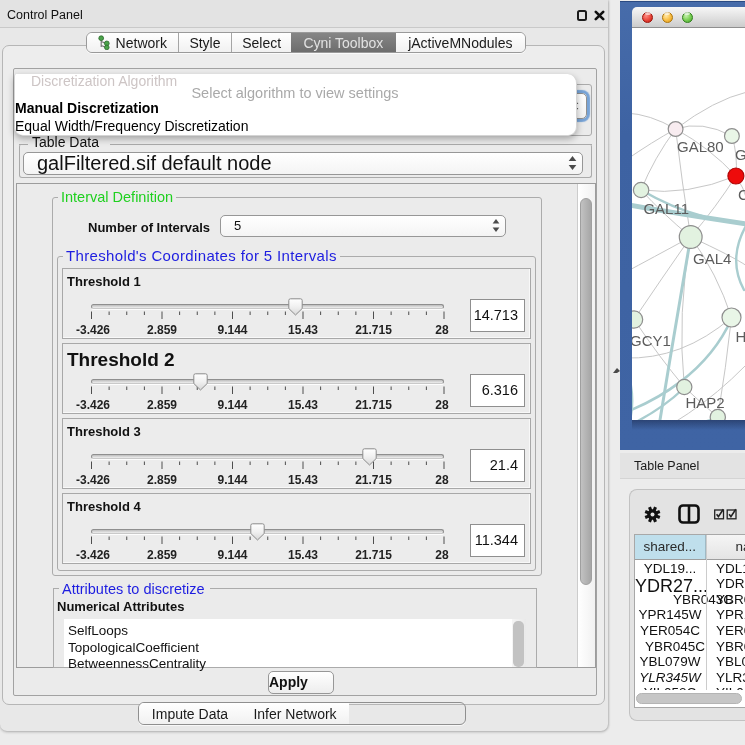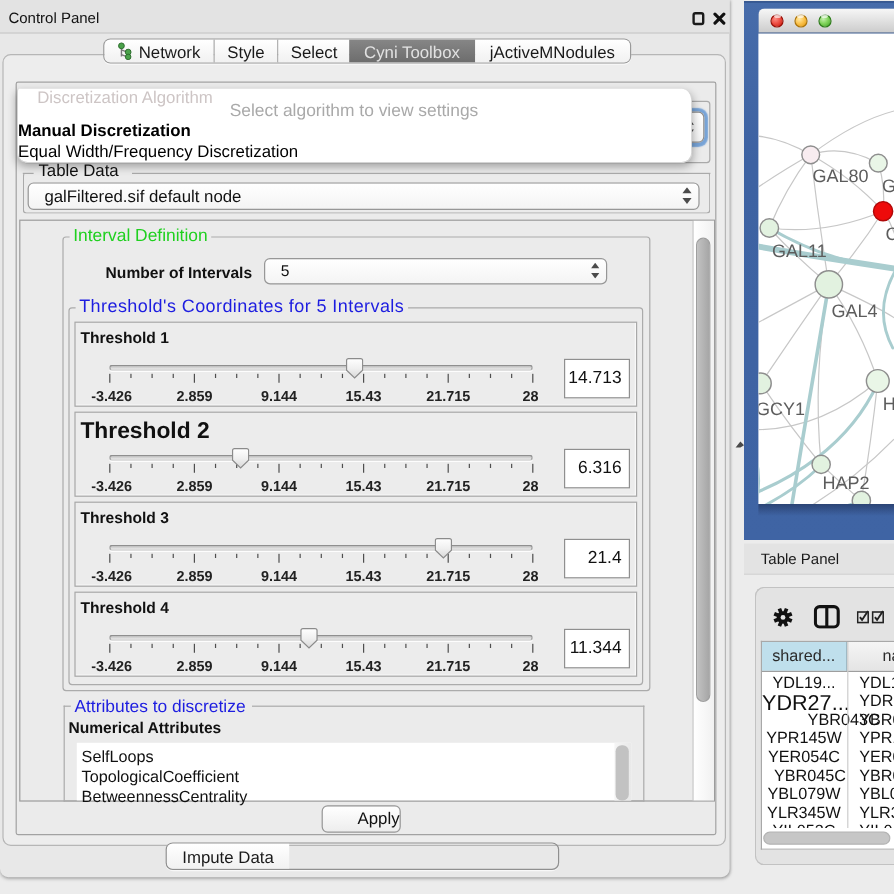--- a/index.html
+++ b/index.html
@@ -49,7 +49,7 @@
 <div class="abs" style="left:110px;top:144px;width:482px;height:1px;background:#aaa;"></div>
 <div class="abs" style="left:32px;top:134px;font-size:14px;color:#111;">Table Data</div>
 <div class="abs" style="left:23px;top:152px;width:560px;height:23px;background:linear-gradient(#ffffff,#f4f4f4);
- border:1px solid #979797;border-radius:5px;font-size:14px;color:#111;line-height:21px;padding-left:13px;">galFiltered.sif default node</div>
+ border:1px solid #979797;border-radius:5px;font-size:20px;color:#111;line-height:21px;padding-left:13px;">galFiltered.sif default node</div>
 <svg class="abs" style="left:568px;top:156px;" width="9" height="14" viewBox="0 0 9 14">
  <path d="M4.5 0 L8.3 5 H0.7 Z" fill="#4b4b4b"></path>
     <path d="M4.5 14 L8.3 9 H0.7 Z" fill="#4b4b4b"></path>

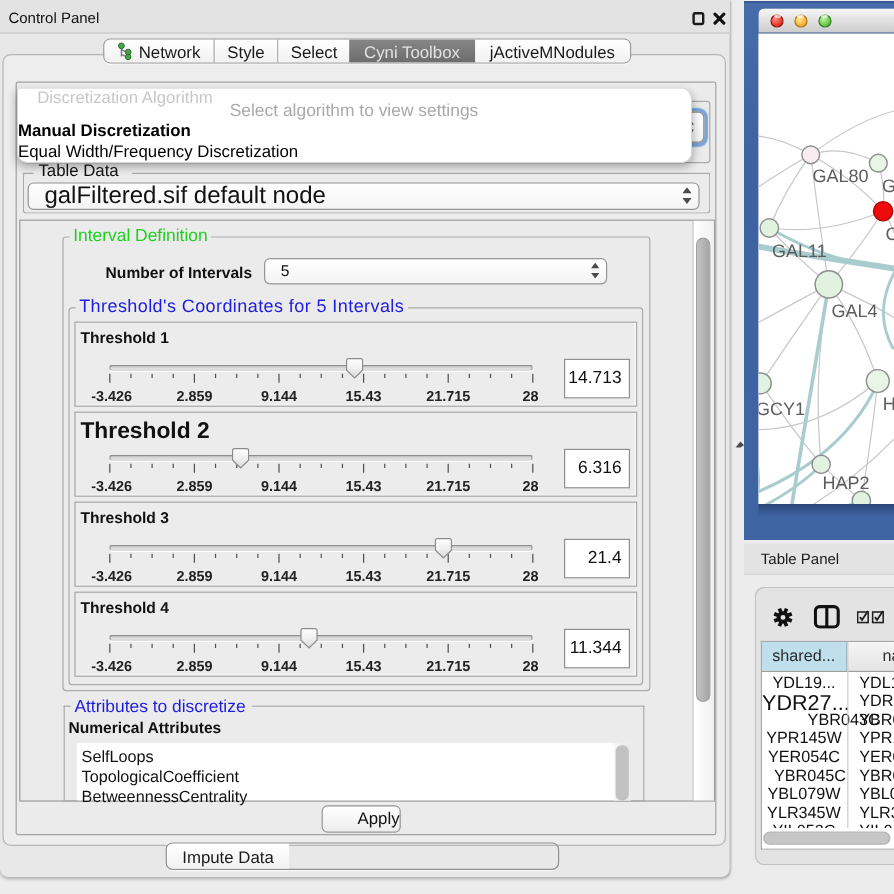--- a/index.html
+++ b/index.html
@@ -237,7 +237,7 @@
 <div class="abs" style="left:513px;top:621px;width:11px;height:46px;border-radius:5px;background:#c2c2c2;"></div>
 
 <div class="abs" style="left:268px;top:671px;width:66px;height:23px;background:linear-gradient(#ffffff,#ededed);
- border:1px solid #979797;border-radius:5px;font-size:14px;color:#111;text-align:right;line-height:21px;">Apply</div>
+ border:1px solid #979797;border-radius:5px;font-size:14px;color:#111;text-align:left;line-height:21px;font-weight:bold;">Apply</div>
 <div class="abs" style="left:138px;top:702px;width:328px;height:23px;border:1px solid #8f8f8f;border-radius:6px;overflow:hidden;display:flex;box-shadow:0 1px 0 rgba(255,255,255,.7);">
 <div style="width:102px;height:100%;background:linear-gradient(#ffffff,#f1f1f1);color:#1a1a1a;display:flex;align-items:center;justify-content:center;font-size:14px;">Impute Data</div>
 </div>

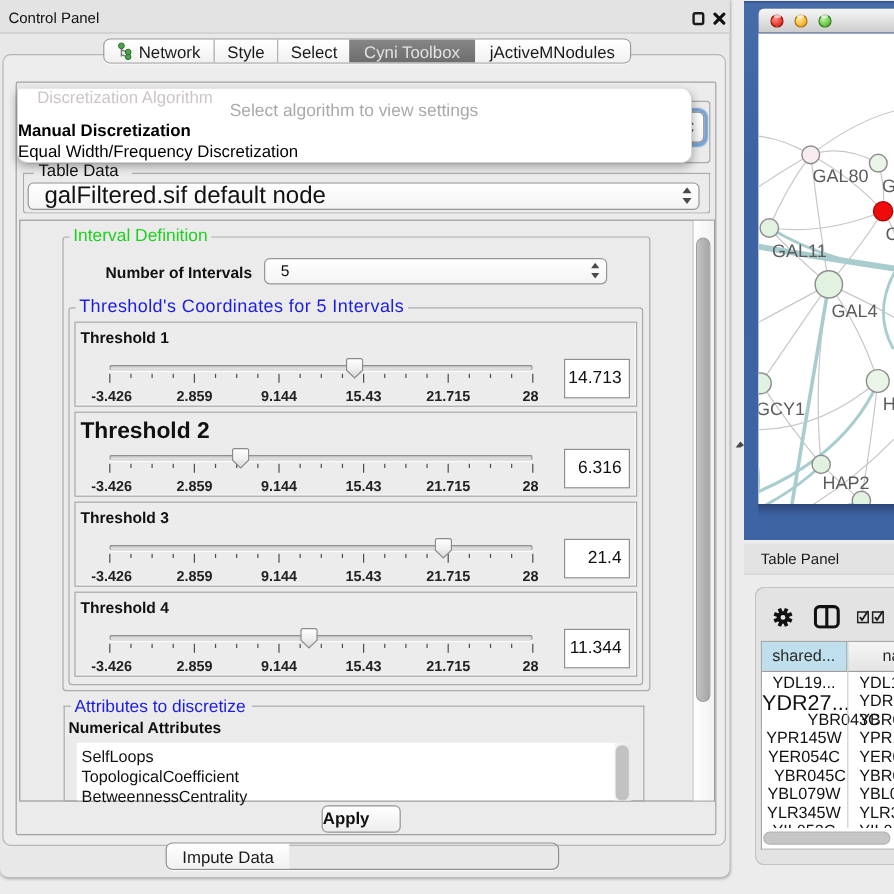--- a/index.html
+++ b/index.html
@@ -371,7 +371,7 @@
 <div class="abs" style="left:716px;top:638.5px;width:29px;font-size:13.5px;color:#111;overflow:hidden;white-space:nowrap;">YBR0</div>
 <div class="abs" style="left:635px;top:654.1px;width:70px;text-align:center;font-size:13.5px;color:#111;">YBL079W</div>
 <div class="abs" style="left:716px;top:654.1px;width:29px;font-size:13.5px;color:#111;overflow:hidden;white-space:nowrap;">YBL0</div>
-<div class="abs" style="left:635px;top:669.7px;width:70px;text-align:center;font-size:13.5px;color:#111;">YLR345W</div>
+<div class="abs" style="left:635px;top:669.7px;width:70px;text-align:center;font-size:13.5px;color:#111;font-style:italic;">YLR345W</div>
 <div class="abs" style="left:716px;top:669.7px;width:29px;font-size:13.5px;color:#111;overflow:hidden;white-space:nowrap;">YLR3</div>
 <div class="abs" style="left:635px;top:685.3px;width:70px;text-align:center;font-size:13.5px;color:#111;">YIL052C</div>
 <div class="abs" style="left:716px;top:685.3px;width:29px;font-size:13.5px;color:#111;overflow:hidden;white-space:nowrap;">YIL0</div>

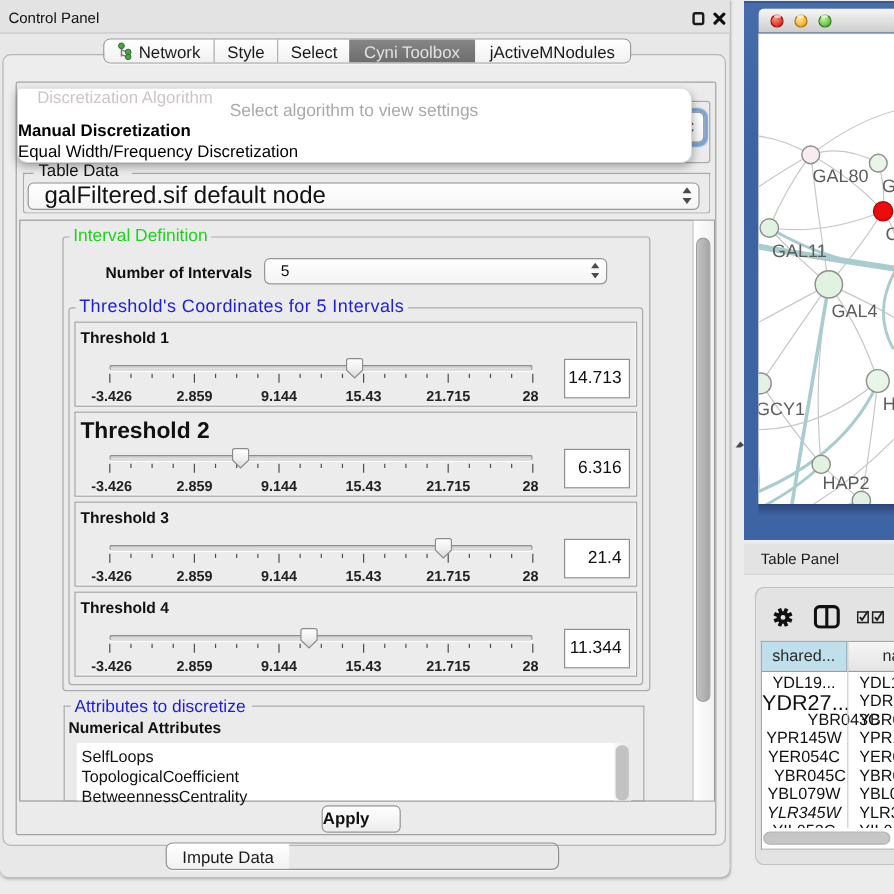--- a/index.html
+++ b/index.html
@@ -240,6 +240,7 @@
  border:1px solid #979797;border-radius:5px;font-size:14px;color:#111;text-align:left;line-height:21px;font-weight:bold;">Apply</div>
 <div class="abs" style="left:138px;top:702px;width:328px;height:23px;border:1px solid #8f8f8f;border-radius:6px;overflow:hidden;display:flex;box-shadow:0 1px 0 rgba(255,255,255,.7);">
 <div style="width:102px;height:100%;background:linear-gradient(#ffffff,#f1f1f1);color:#1a1a1a;display:flex;align-items:center;justify-content:center;font-size:14px;">Impute Data</div>
+<div style="width:108px;height:100%;background:linear-gradient(#ffffff,#f1f1f1);color:#1a1a1a;display:flex;align-items:center;justify-content:center;font-size:14px;">Infer Network</div>
 </div>
 
 <div class="abs" style="left:14px;top:74px;width:563px;height:62px;background:#ffffff;

